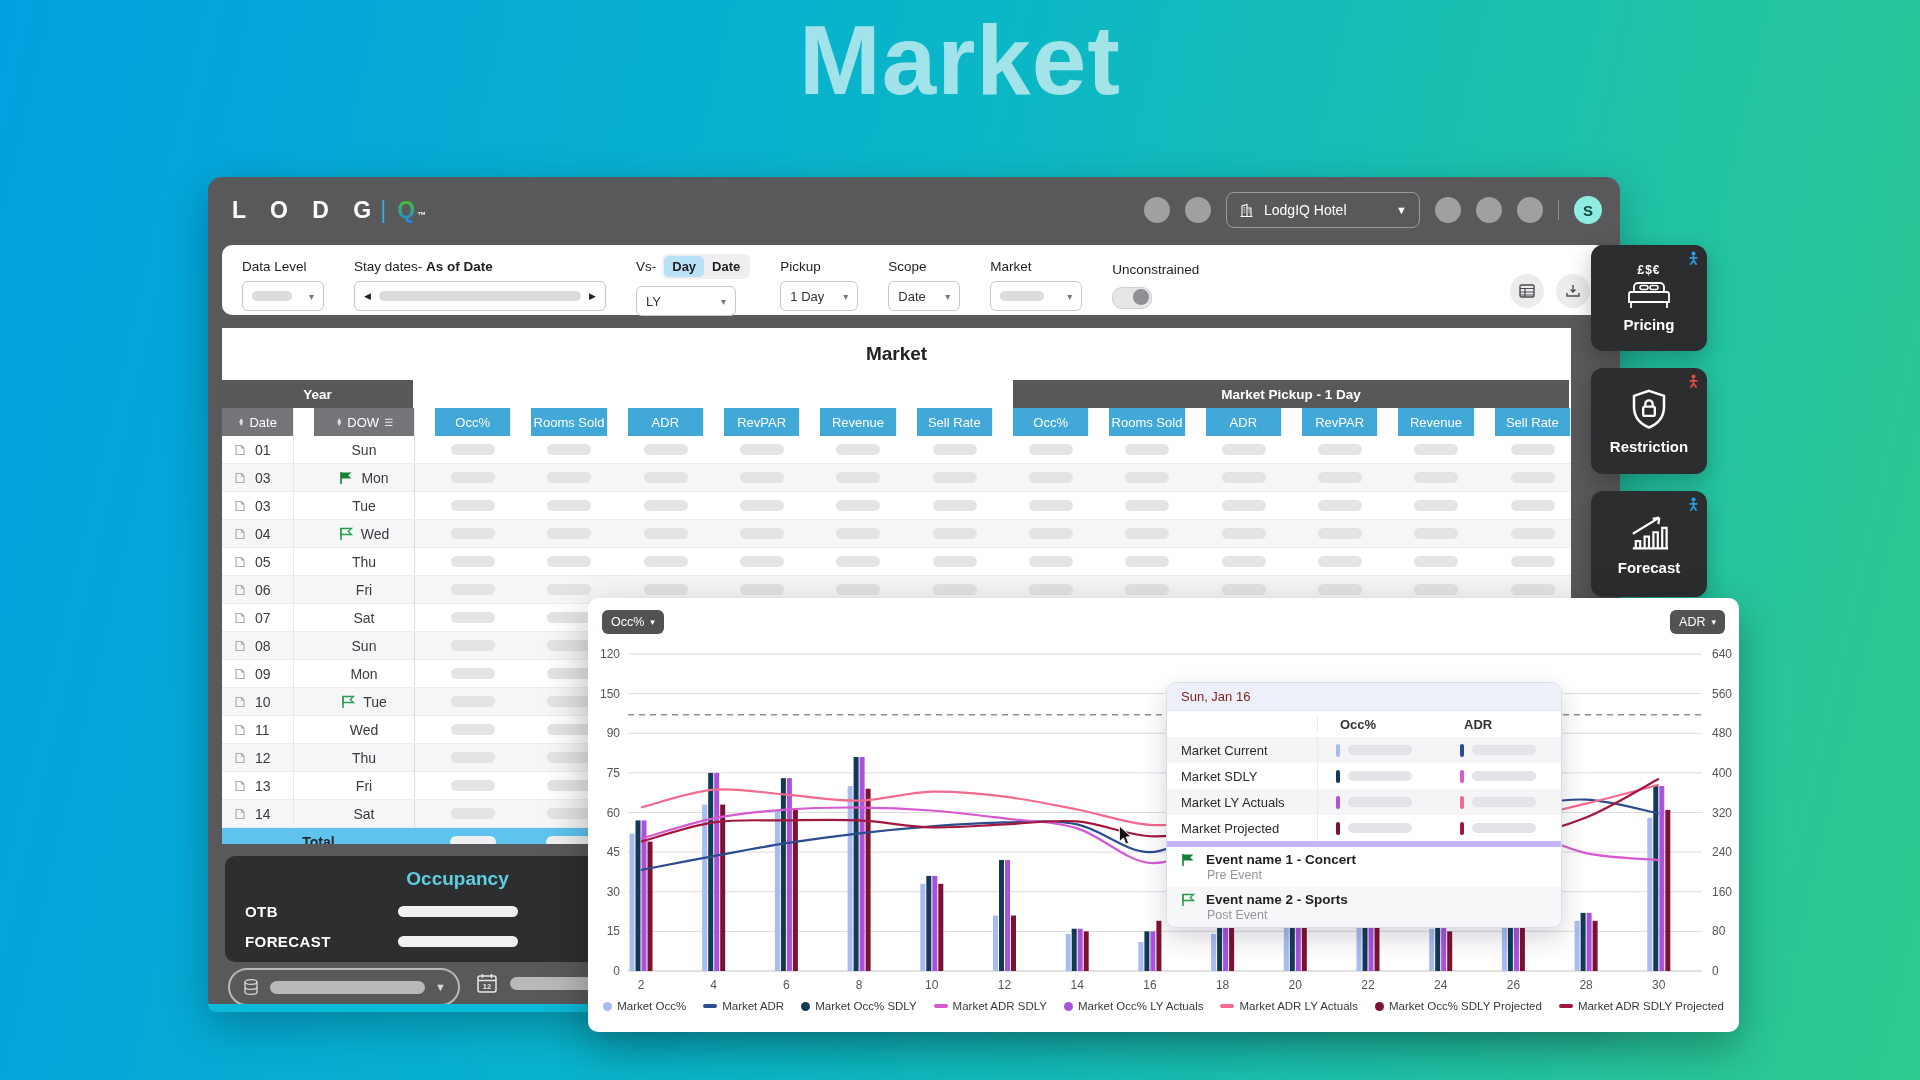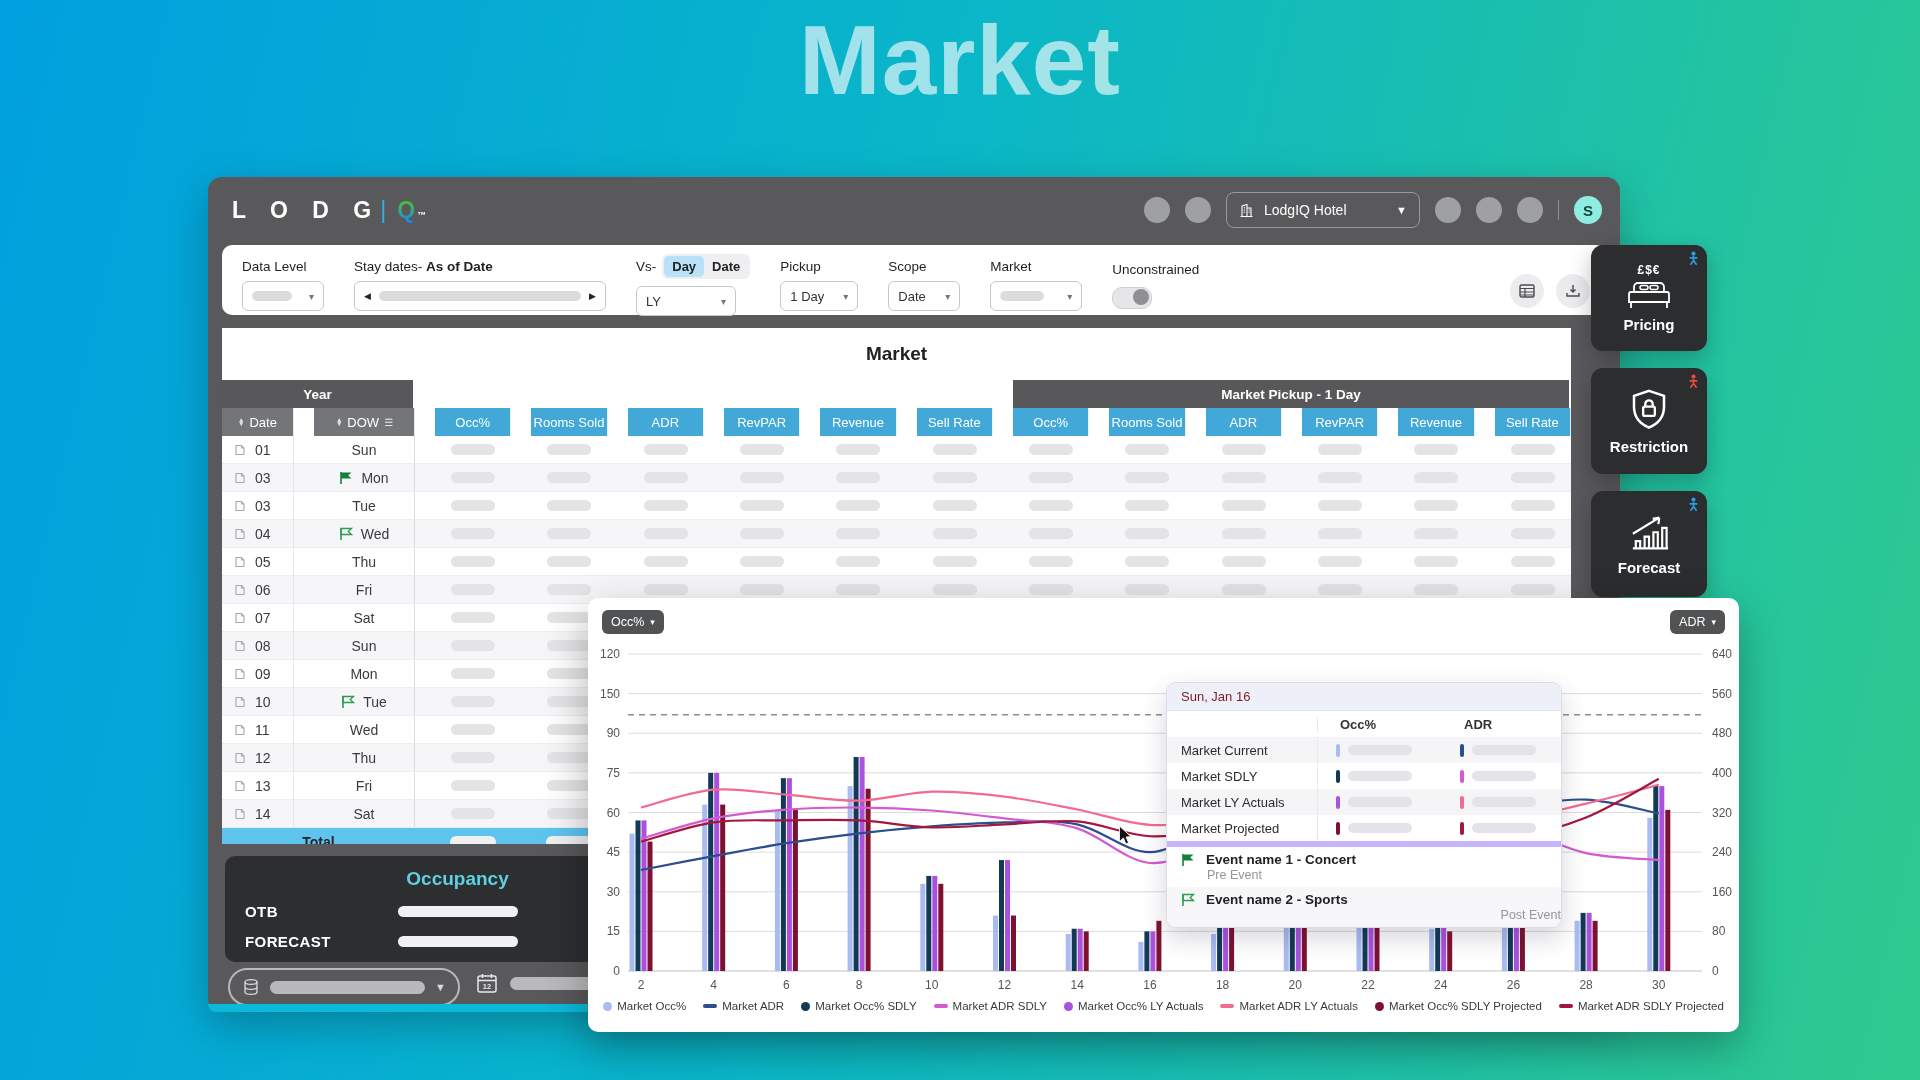--- a/index.html
+++ b/index.html
@@ -122,7 +122,7 @@
   .tt-pill{width:64px;height:10px;background:#e4e4e8;border-radius:5px;}
   .tt-events{border-top:6px solid #c4b5fd;}
   .tt-event{padding:5px 0 5px 14px;}
-  .tt-event.alt{background:#f7f7fa;text-align:right;}
+  .tt-event.alt{background:#f7f7fa;}
   .tt-ev-top{display:flex;align-items:center;gap:10px;font-size:13.5px;font-weight:600;color:#222;}
   .tt-ev-sub{padding-left:26px;font-size:12.5px;color:#95959d;margin-top:1px;}
 </style>

